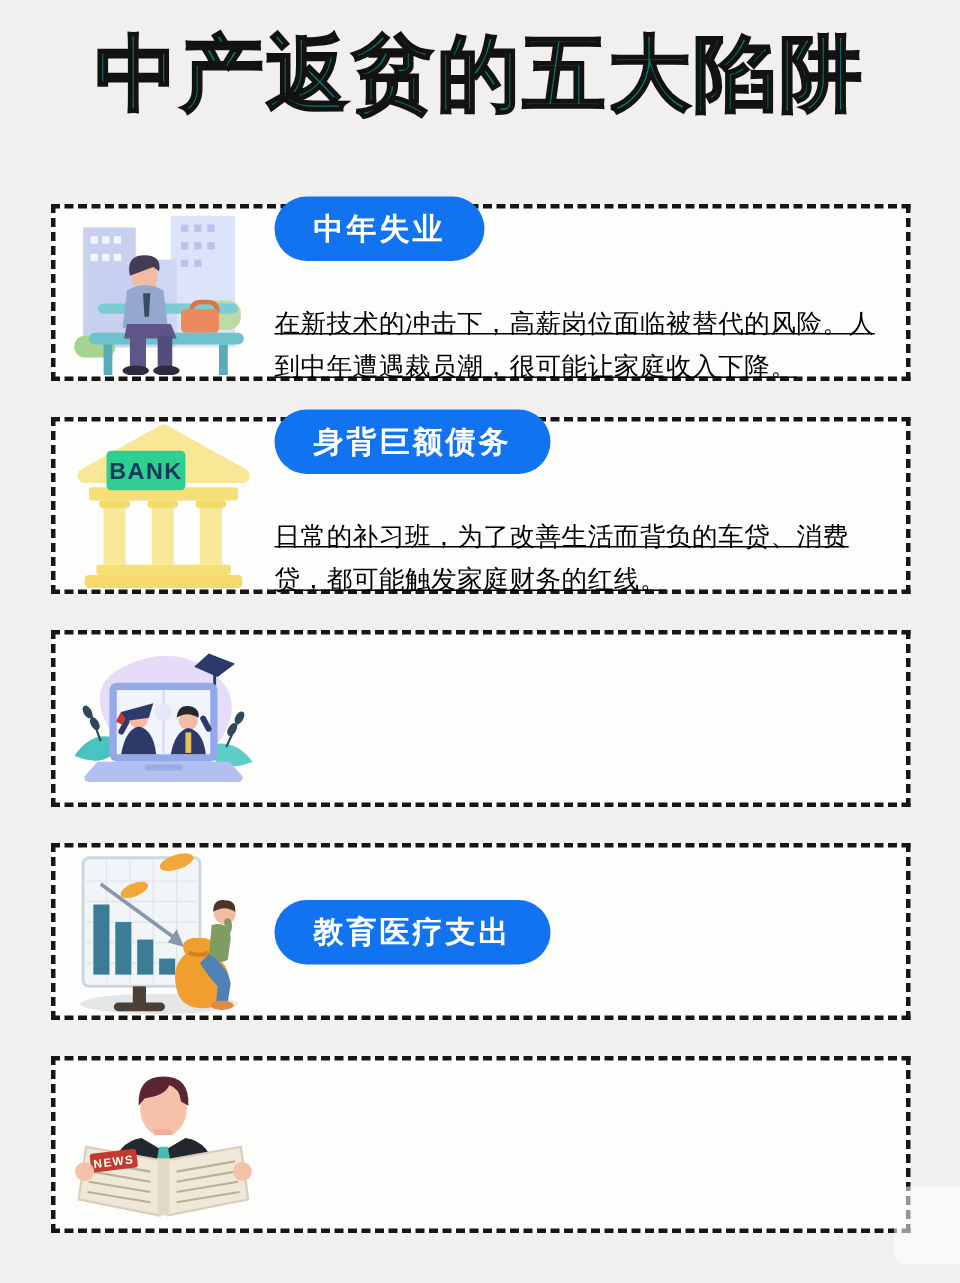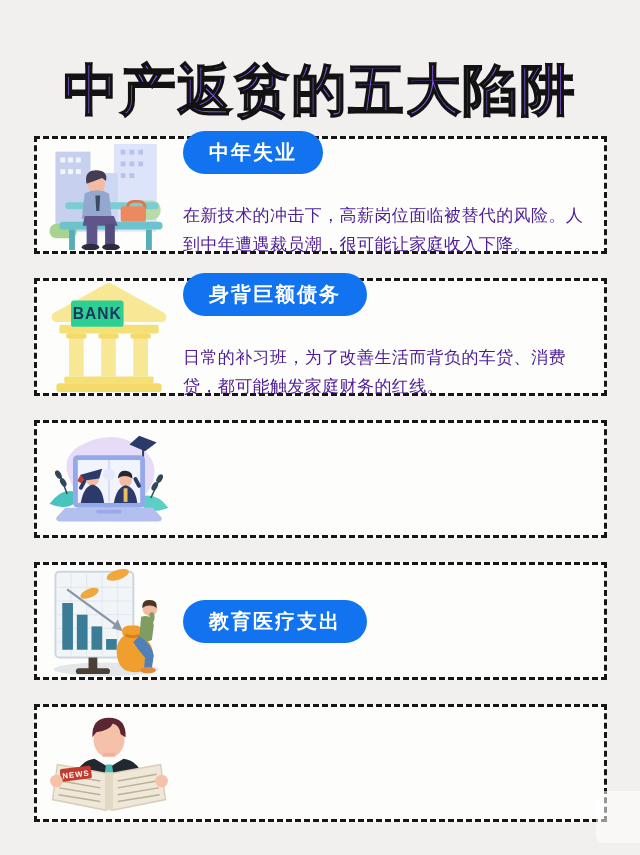--- a/index.html
+++ b/index.html
@@ -11,11 +11,11 @@
     overflow: hidden;
   }
   .page-title {
-    padding-top: 60px;
+    padding-top: 19px;
     text-align: center;
     font-size: 55px;
     font-weight: 900;
-    color: #8b5cf6;
+    color: #0f766e;
     letter-spacing: 2px;
     -webkit-text-stroke: 1.5px #121212;
     line-height: 1.1;

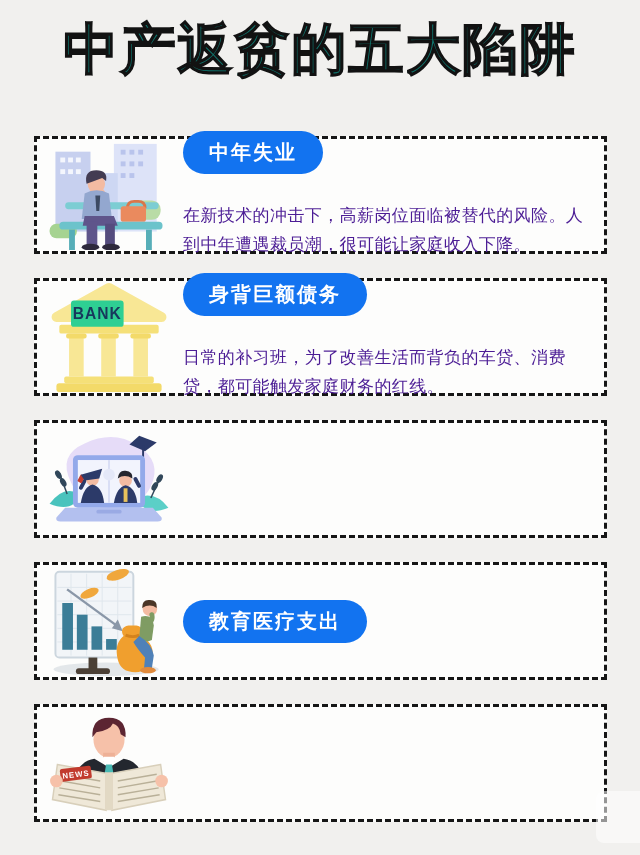--- a/index.html
+++ b/index.html
@@ -22,7 +22,7 @@
   }
   .cards {
     position: absolute;
-    top: 136px; left: 34px; right: 33px;
+    top: 136px; left: 34px; right: 33px; text-decoration: underline;
   }
   .card {
     display: flex;

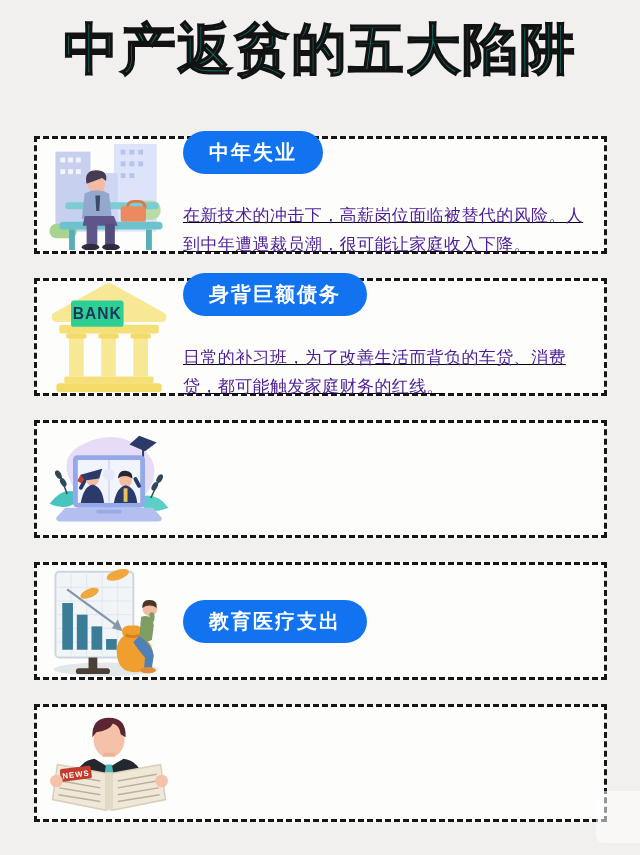--- a/index.html
+++ b/index.html
@@ -56,7 +56,7 @@
     margin-top: 27px;
     font-size: 17px;
     line-height: 29px;
-    color: #4c1d95;
+    color: #000000;
     letter-spacing: 0.4px;
   }
   .watermark {

